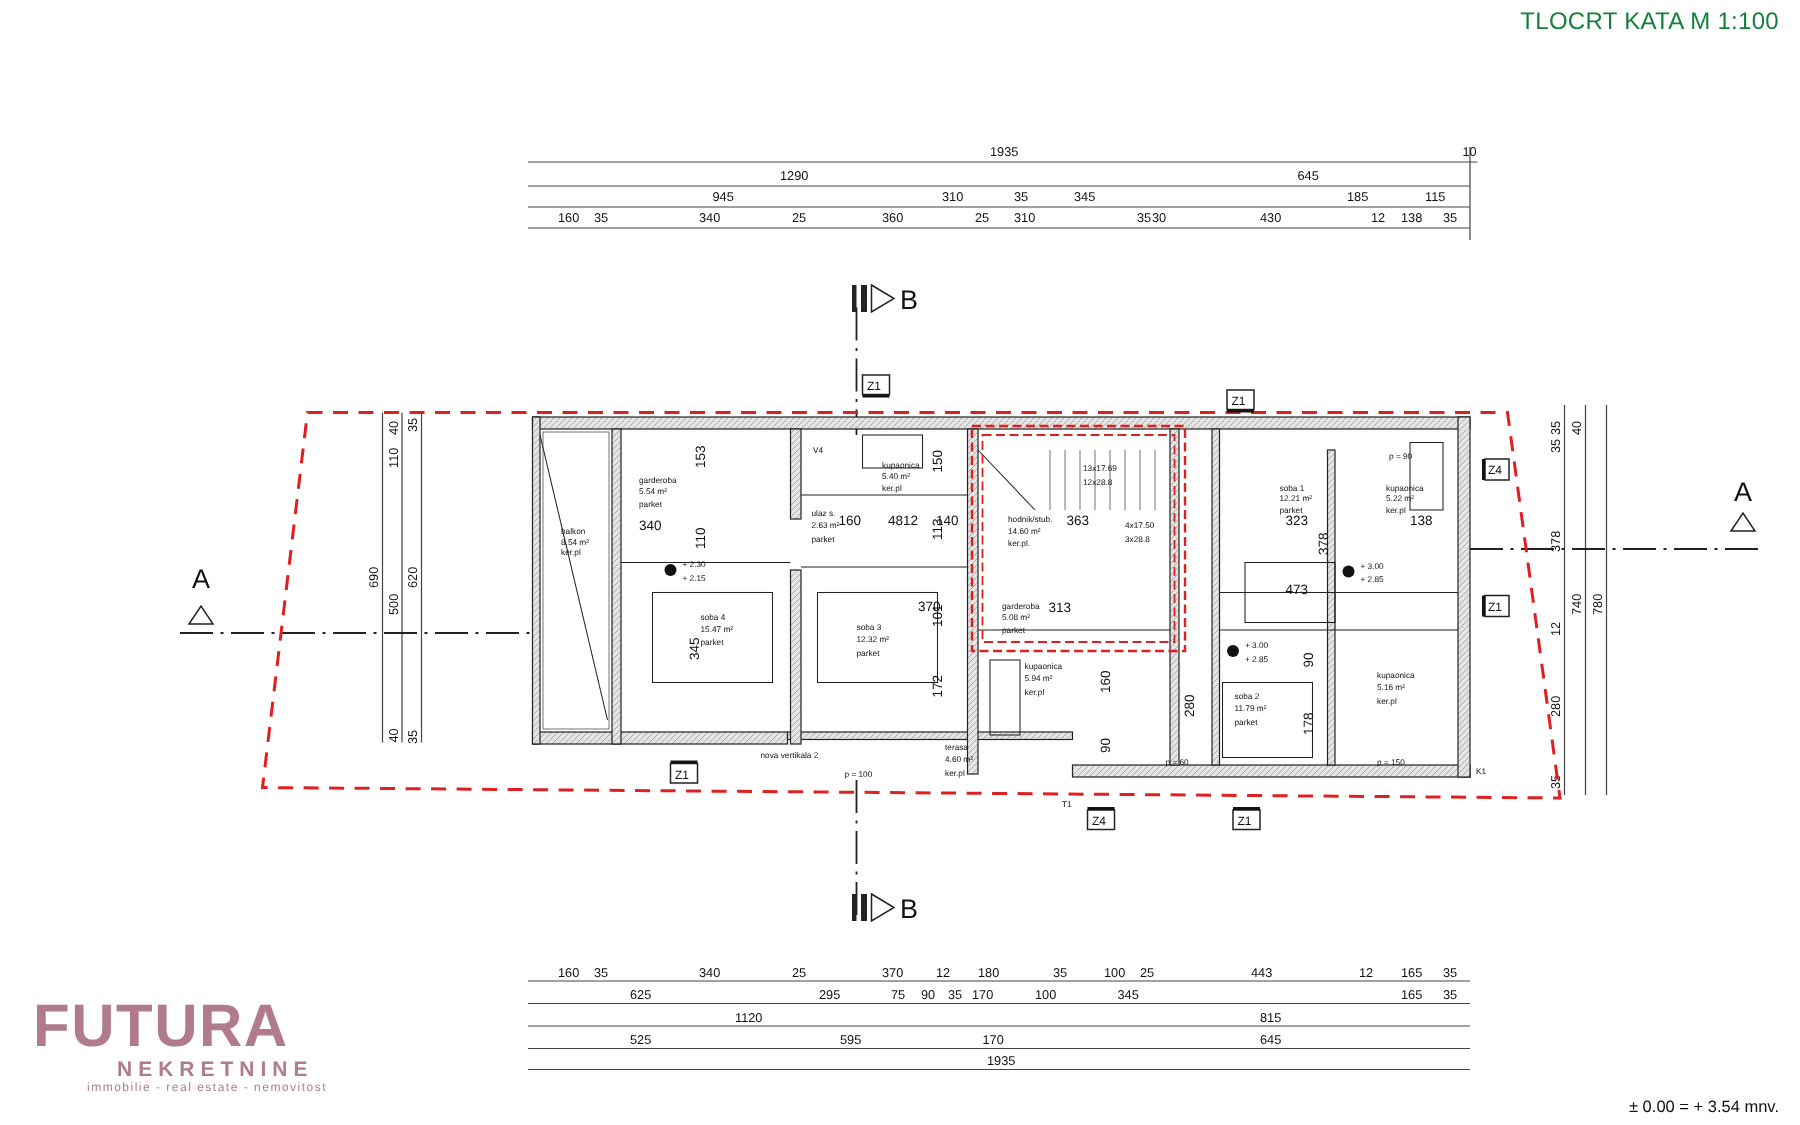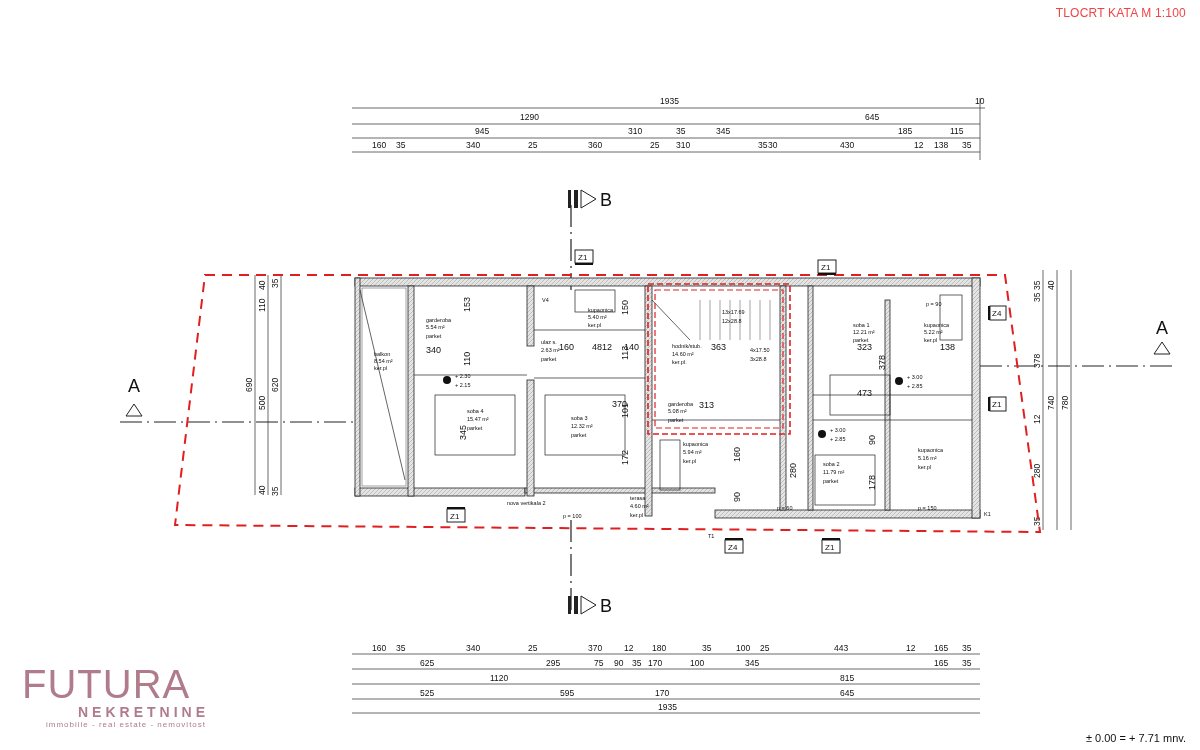--- a/index.html
+++ b/index.html
@@ -4,7 +4,7 @@
 <style>
   html,body{margin:0;padding:0;background:#fff;}
   body{width:1200px;height:750px;position:relative;overflow:hidden;font-family:"Liberation Sans",sans-serif;color:#111;}
-  .title{position:absolute;top:6px;right:14px;font-size:12px;letter-spacing:.2px;color:#ef4444;}
+  .title{position:absolute;top:6px;right:14px;font-size:16px;letter-spacing:.2px;color:#15803d;}
   .elev{position:absolute;right:14px;bottom:6px;font-size:11px;color:#111;}
   svg{position:absolute;left:0;top:0;}
   .dim{font-family:"Liberation Sans",sans-serif;font-size:8.5px;fill:#111;}

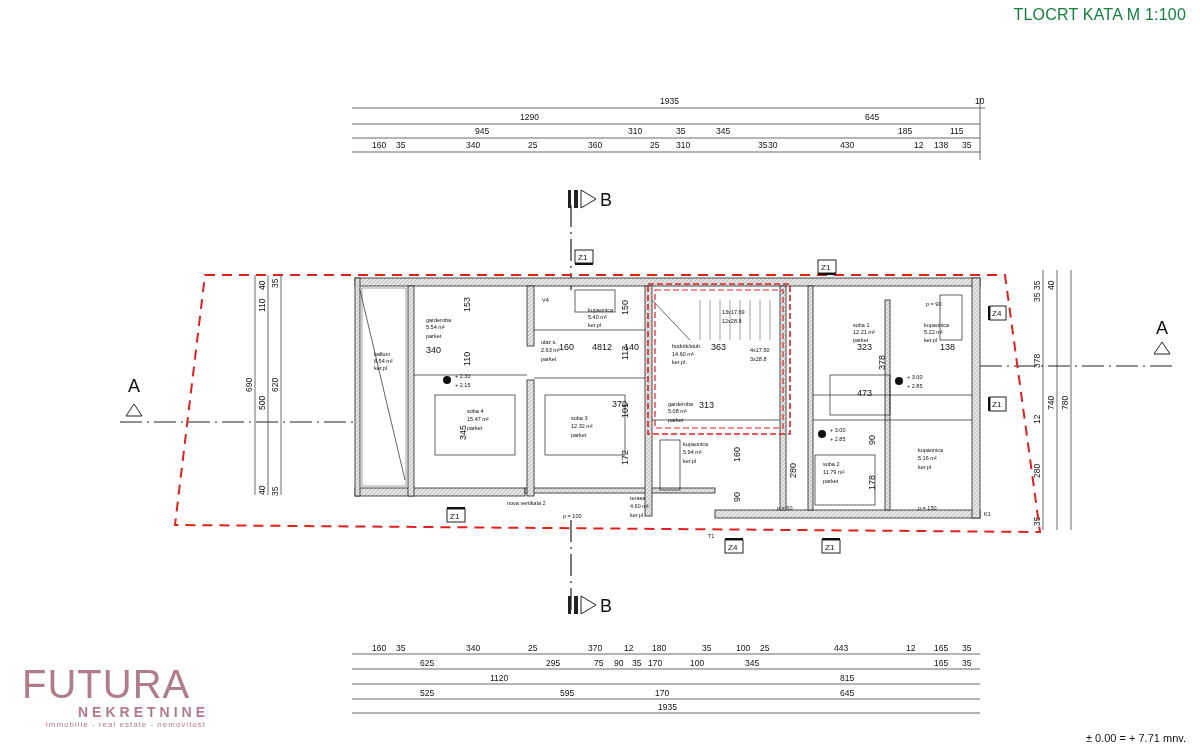--- a/index.html
+++ b/index.html
@@ -13,7 +13,7 @@
   .sec{font-family:"Liberation Sans",sans-serif;font-size:18px;fill:#111;}
   .tag{font-family:"Liberation Sans",sans-serif;font-size:8px;fill:#111;}
   .logo{position:absolute;left:22px;top:664px;width:200px;color:#b07c8c;}
-  .logo .main{font-size:40px;font-weight:normal;letter-spacing:1px;line-height:40px;}
+  .logo .main{font-size:40px;font-weight:bold;letter-spacing:1px;line-height:40px;}
   .logo .sub{font-size:14px;letter-spacing:4px;margin-left:56px;line-height:16px;font-weight:bold;}
   .logo .tagl{font-size:8px;letter-spacing:1px;margin-left:24px;}
 </style>

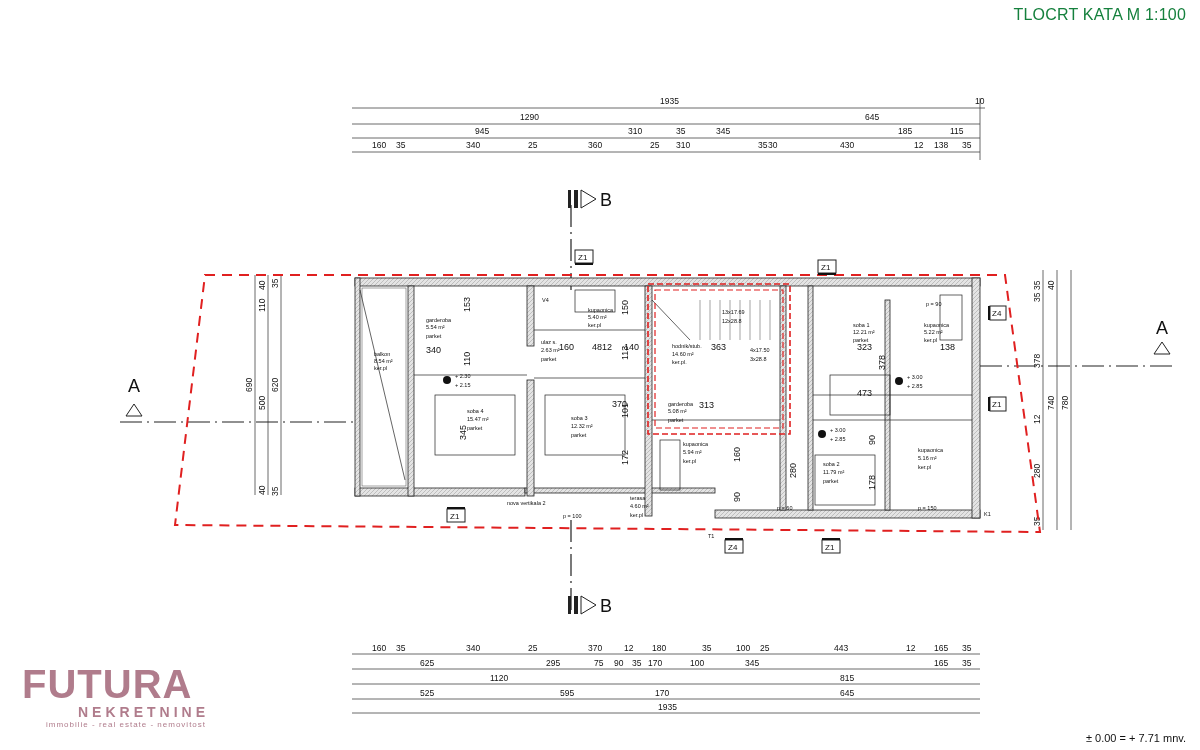--- a/index.html
+++ b/index.html
@@ -15,7 +15,7 @@
   .logo{position:absolute;left:22px;top:664px;width:200px;color:#b07c8c;}
   .logo .main{font-size:40px;font-weight:bold;letter-spacing:1px;line-height:40px;}
   .logo .sub{font-size:14px;letter-spacing:4px;margin-left:56px;line-height:16px;font-weight:bold;}
-  .logo .tagl{font-size:8px;letter-spacing:1px;margin-left:24px;}
+  .logo .tagl{font-size:8px;letter-spacing:1px;margin-left:36px;}
 </style>
 </head>
 <body>

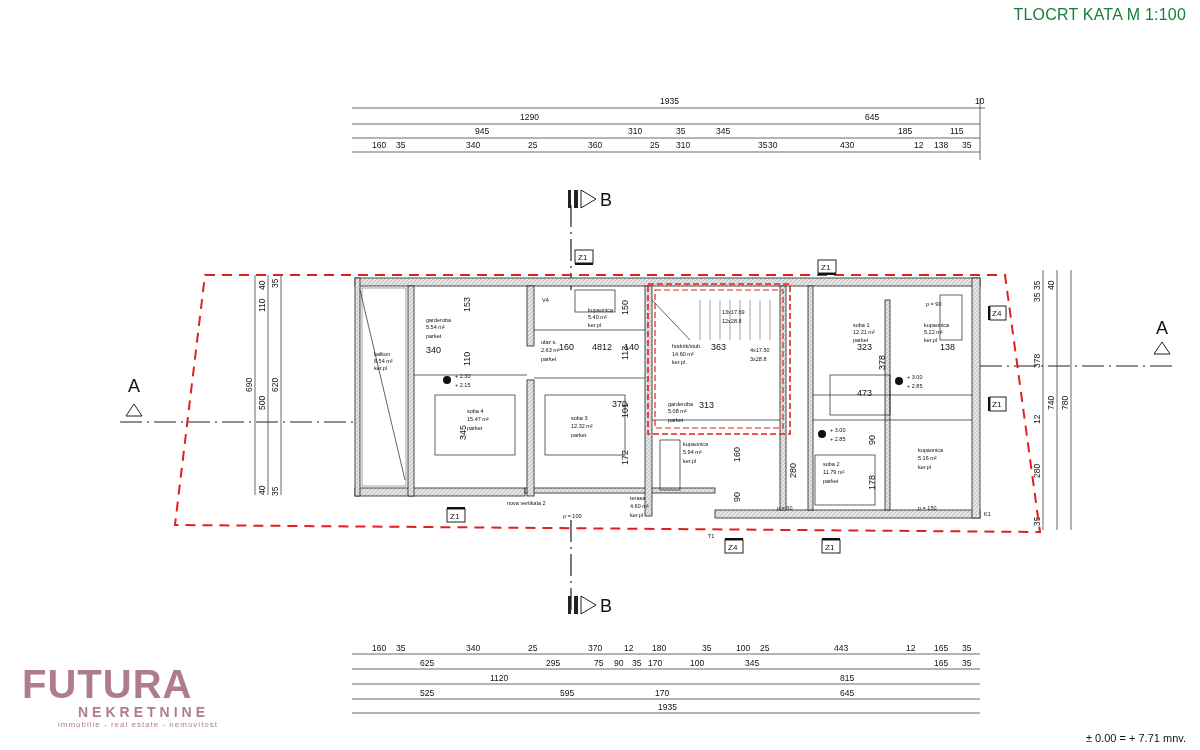--- a/index.html
+++ b/index.html
@@ -389,6 +389,6 @@
   <div class="tagl">immobilie - real estate - nemovitost</div>
 </div>
 
-<div class="elev">± 0.00 = + 7.71 mnv.</div>
+<div class="elev">± 0.00 = + 3.54 mnv.</div>
 
 </body></html>

